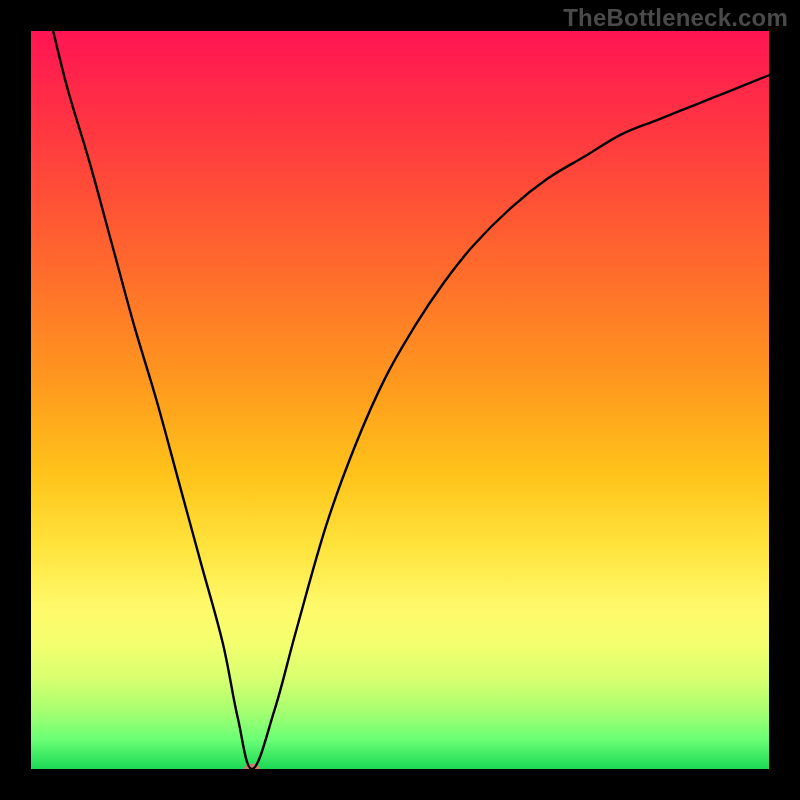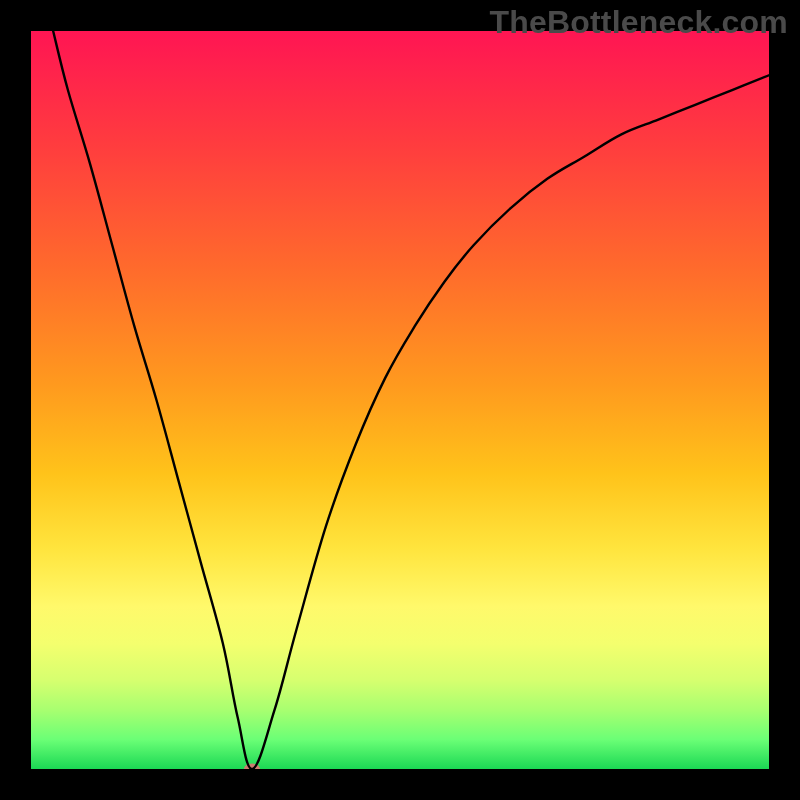--- a/index.html
+++ b/index.html
@@ -22,7 +22,7 @@
     top: 4px;
     right: 12px;
     color: #4a4a4a;
-    font-size: 32px;
+    font-size: 24px;
     font-weight: 600;
     letter-spacing: 0.2px;
     z-index: 20;

